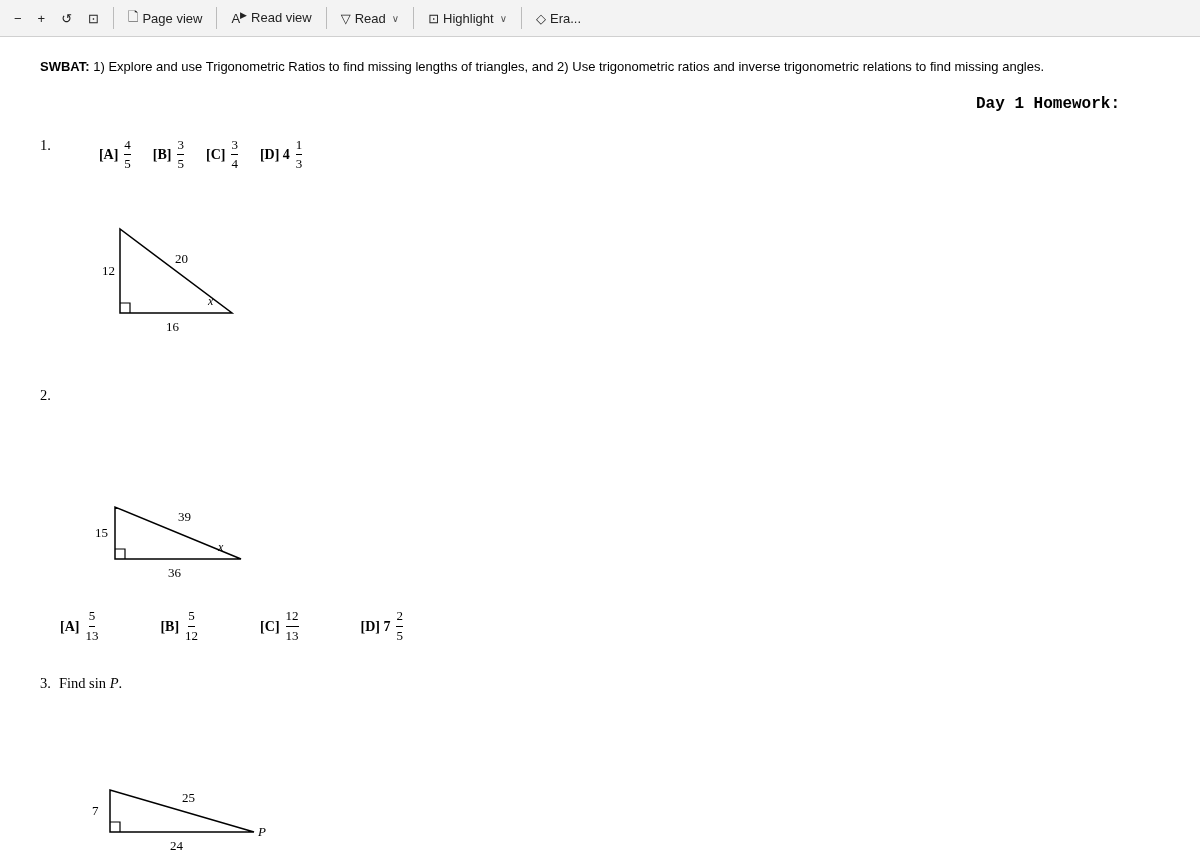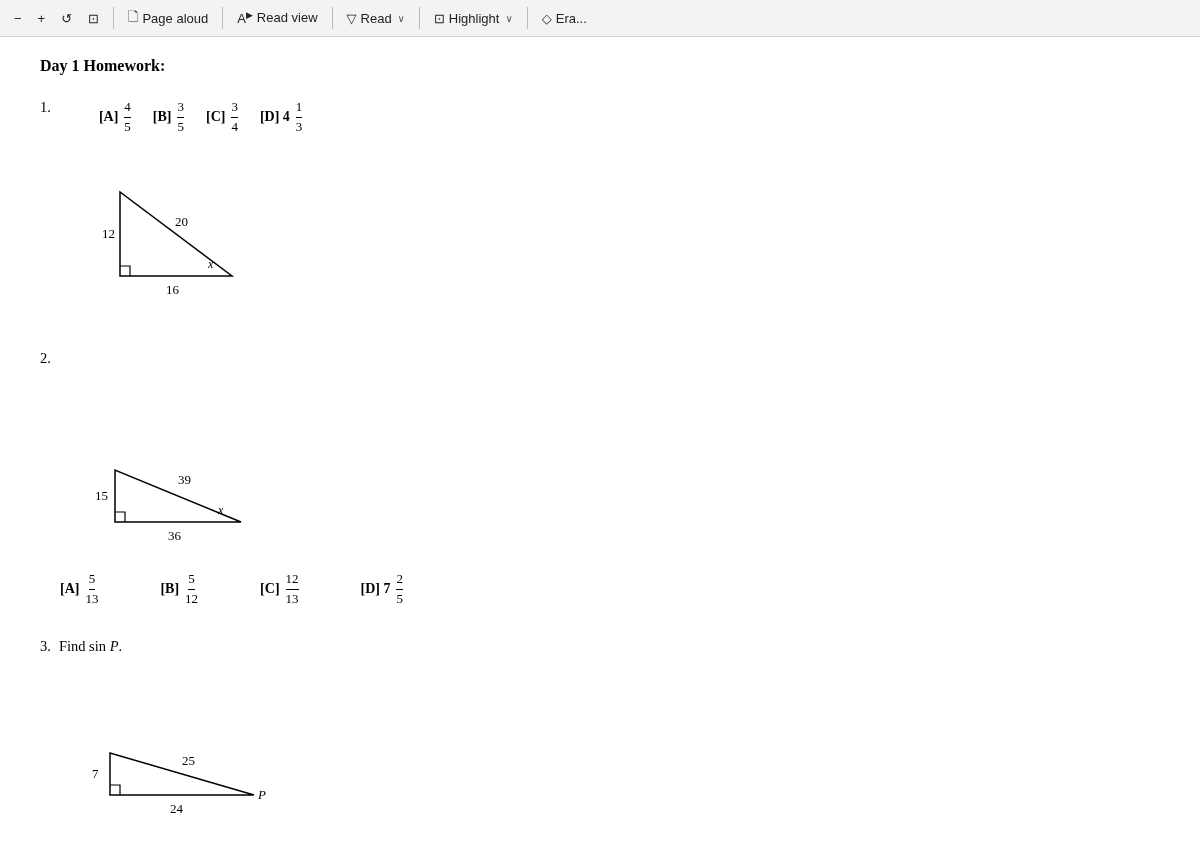--- a/index.html
+++ b/index.html
@@ -119,7 +119,7 @@
   <span class="tb-sep"></span>
   <span class="tb-btn">
     <span>🗋</span>
-    <span>Page aloud</span>
+    <span>Page view</span>
   </span>
   <span class="tb-sep"></span>
   <span class="tb-btn">

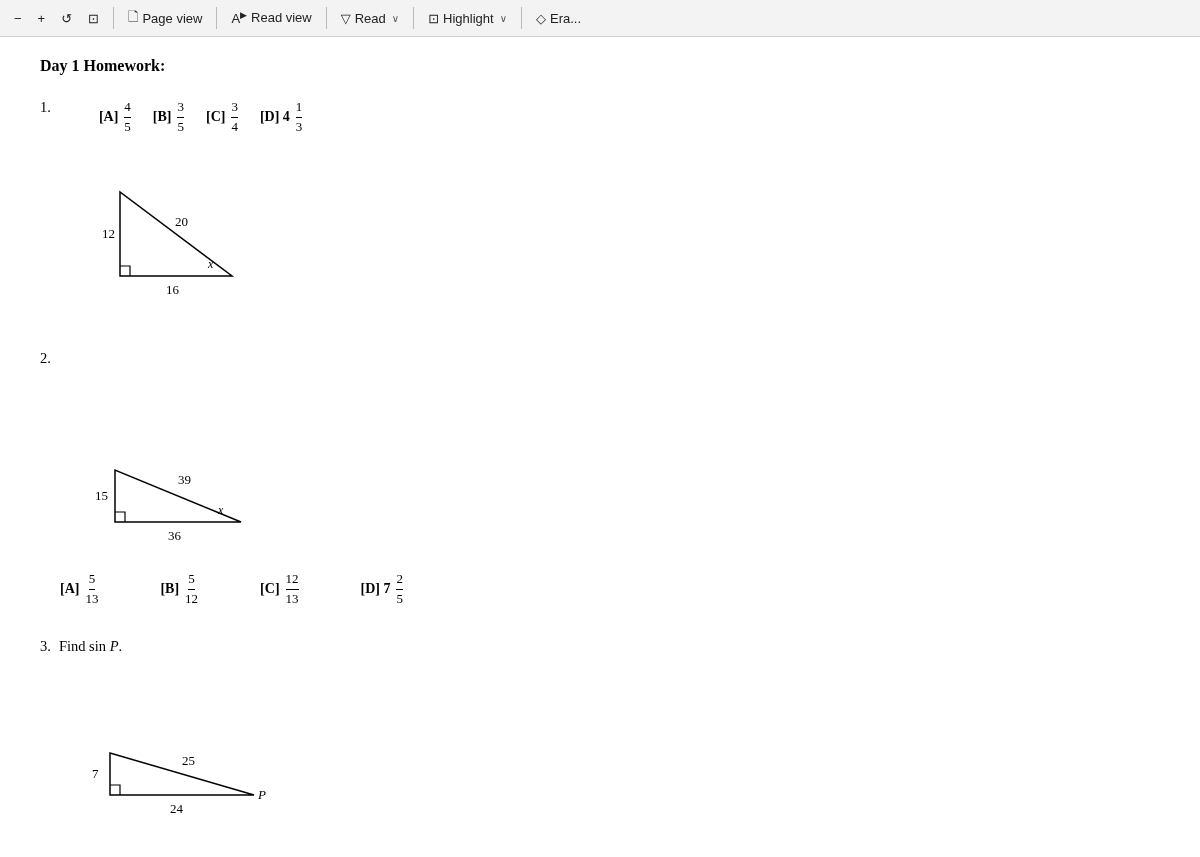--- a/index.html
+++ b/index.html
@@ -147,6 +147,9 @@
 
 <div id="content">
 
+  <div class="swbat">
+    <strong>SWBAT:</strong> 1) Explore and use Trigonometric Ratios to find missing lengths of triangles, and 2) Use trigonometric ratios and inverse trigonometric relations to find missing angles.
+  </div>
 
   <div class="page-title">Day 1 Homework:</div>
 

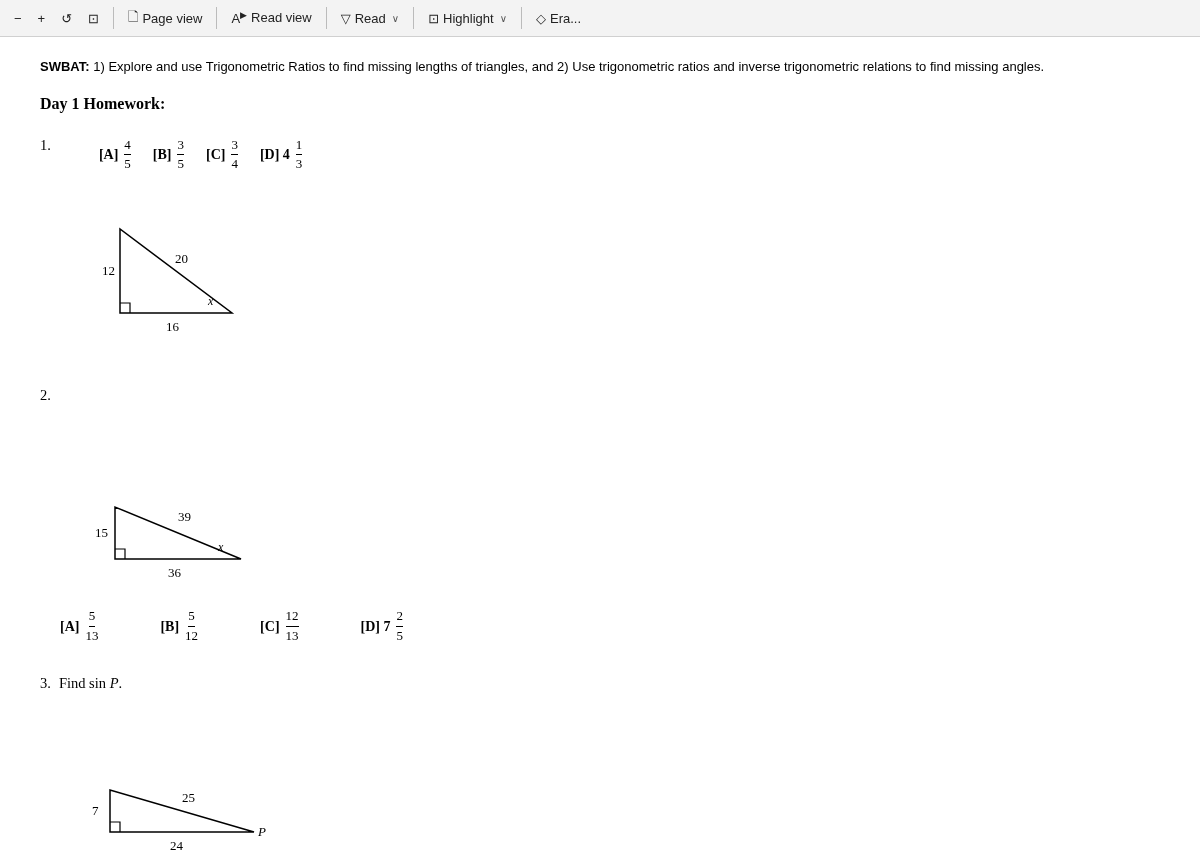--- a/index.html
+++ b/index.html
@@ -43,11 +43,11 @@
     .swbat strong { font-weight: bold; }
 
     .page-title {
-      text-align: left;
+      text-align: right;
       font-size: 16px;
       font-weight: bold;
       margin-bottom: 24px;
-      font-family: Liberation Serif, serif;
+      font-family: Liberation Mono, monospace;
     }
 
     .question {

